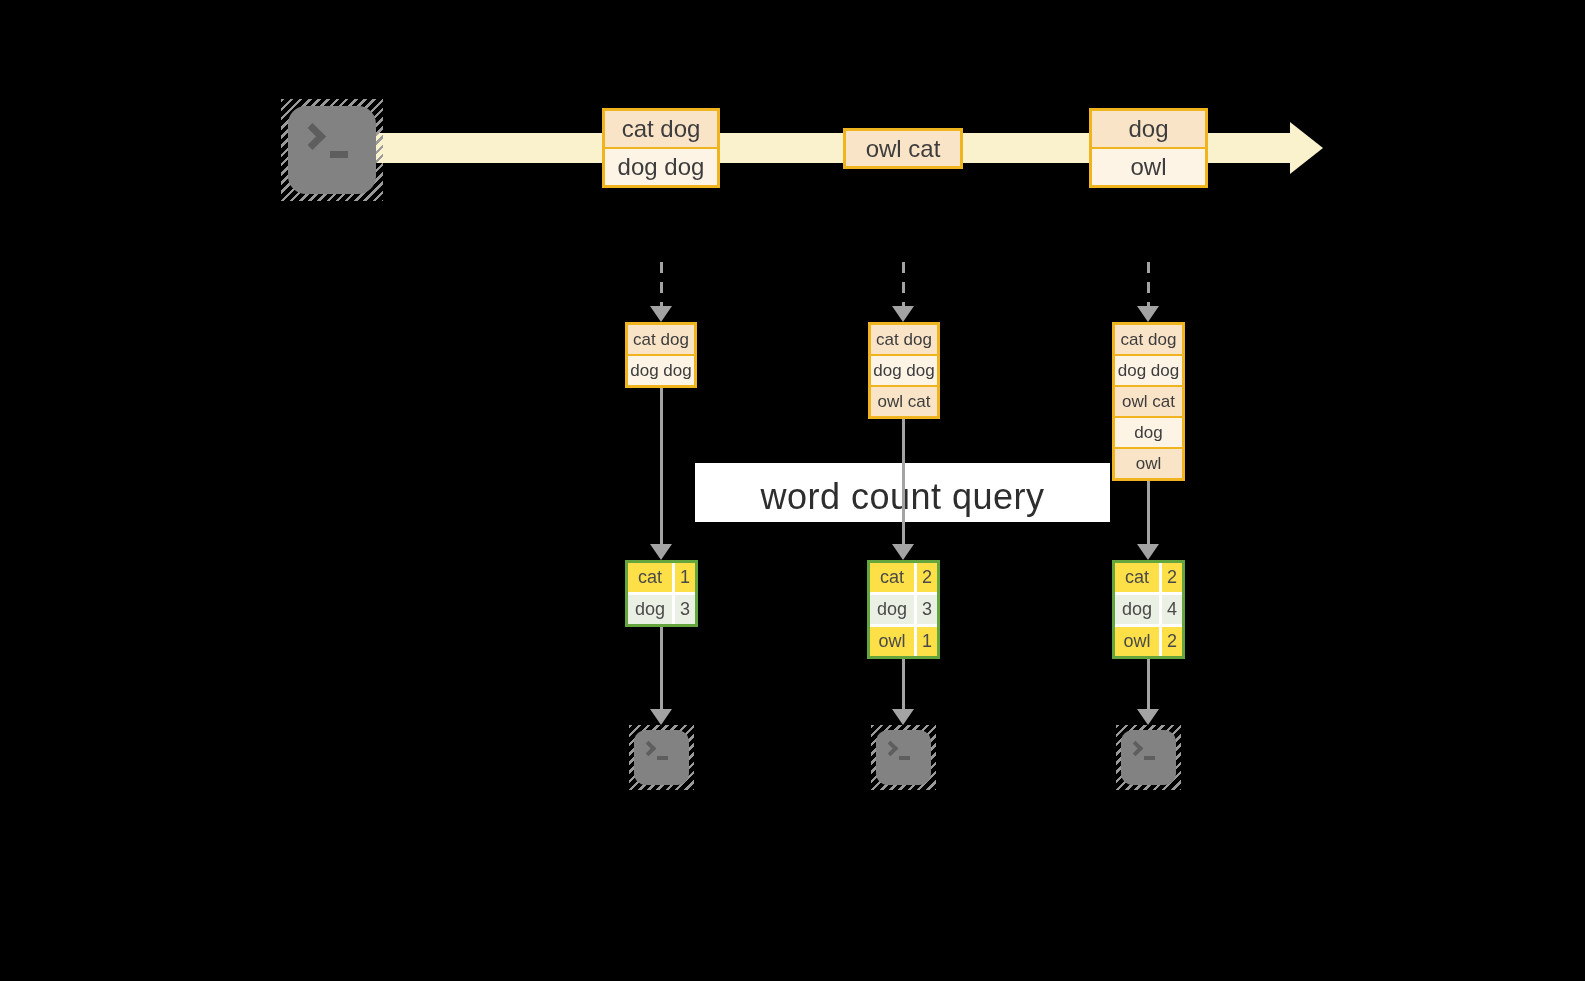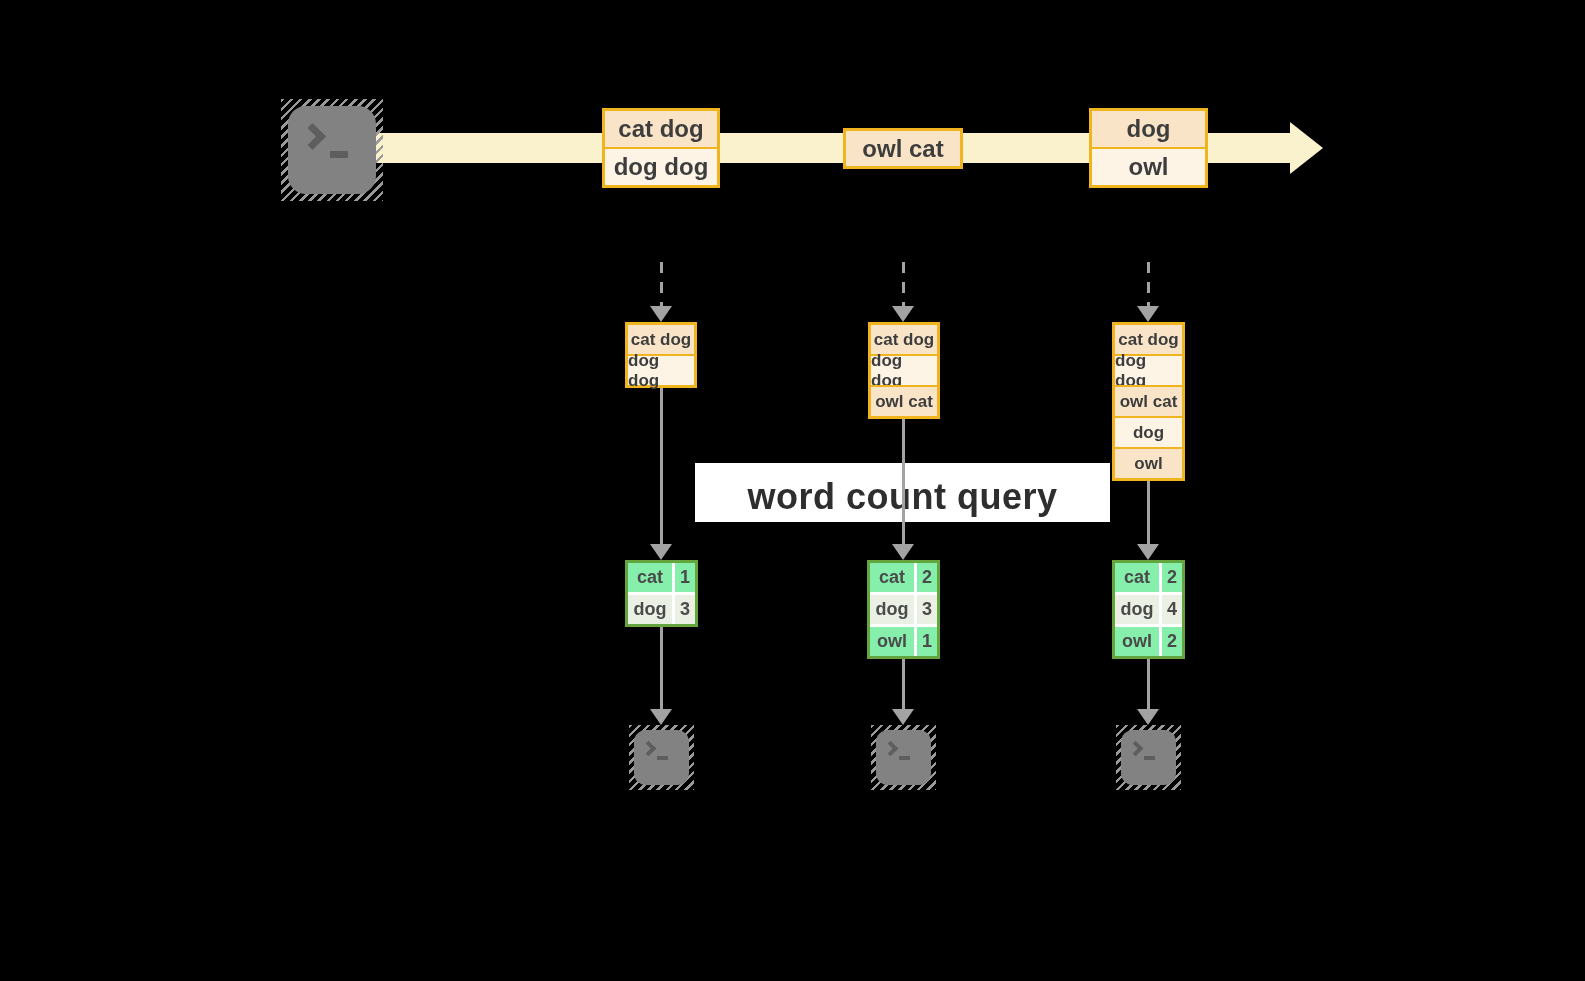--- a/index.html
+++ b/index.html
@@ -6,7 +6,6 @@
   .canvas{
     position:relative;width:1585px;height:981px;background:#000;overflow:hidden;
     font-family:"Liberation Sans","DejaVu Sans",sans-serif;
-    font-weight:bold;
   }
   
   .stream-shaft{position:absolute;left:376px;top:133px;width:914px;height:30px;background:#FAF1CD;z-index:0;}

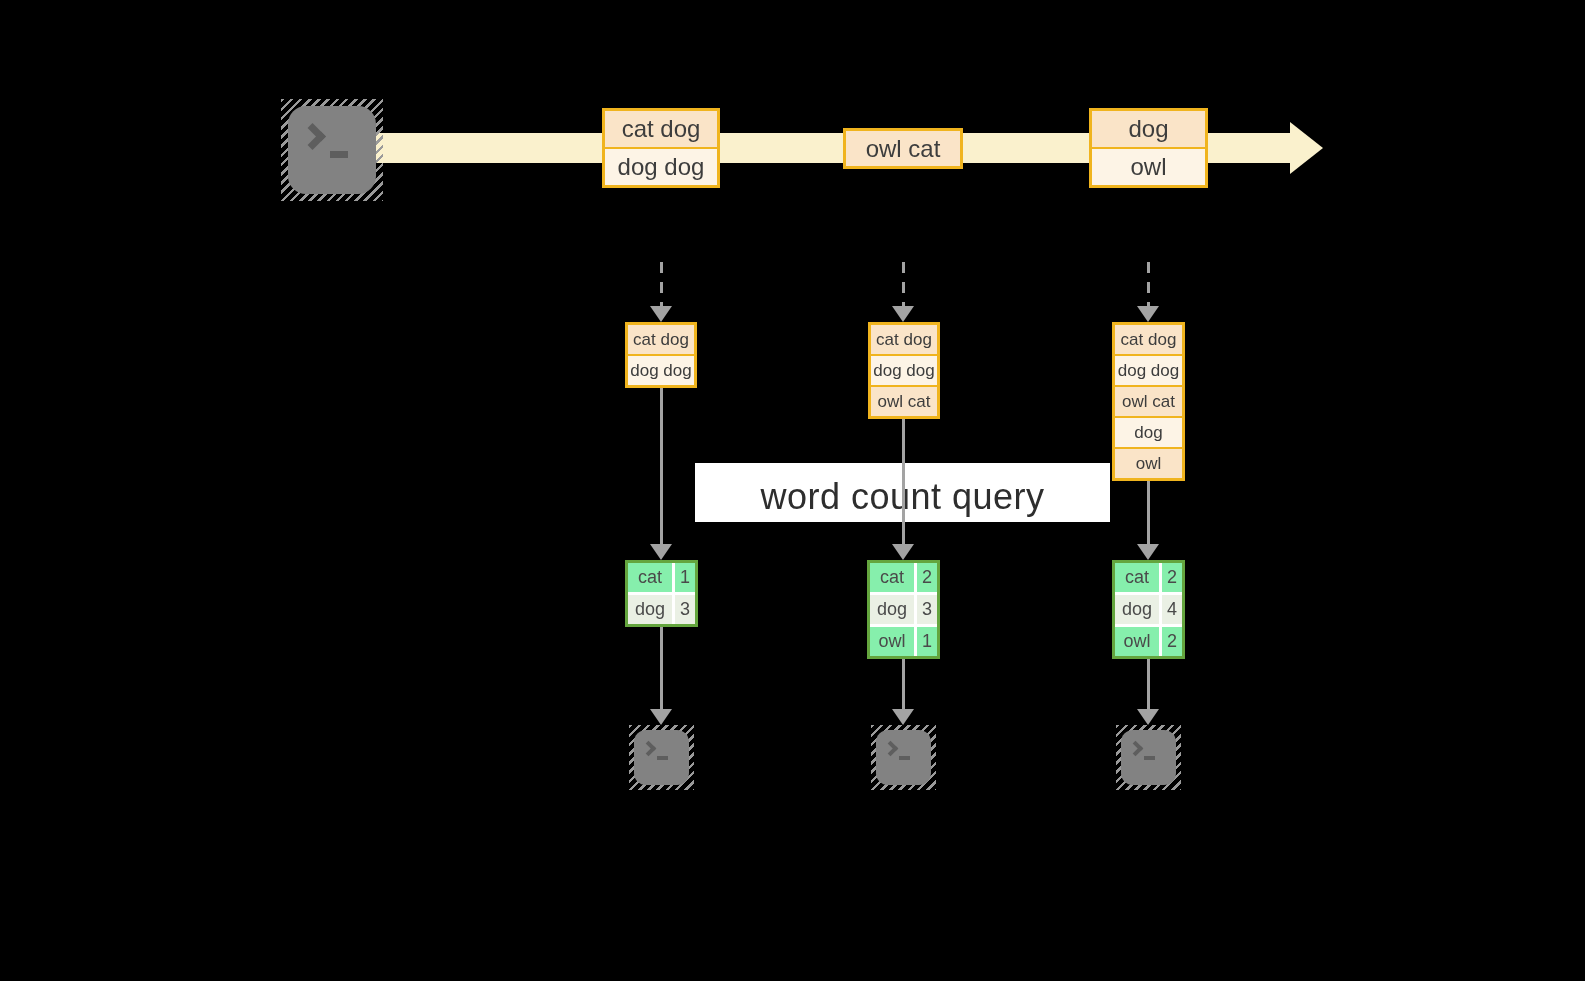--- a/index.html
+++ b/index.html
@@ -51,7 +51,7 @@
   .gtable{position:absolute;z-index:3;border:3px solid #64A53E;background:#FFFFFF;display:grid;
     grid-template-columns:44px 20px;gap:3px;box-sizing:content-box;}
   .gcell{height:29px;display:flex;align-items:center;justify-content:center;font-size:18px;color:#4a4a4a;}
-  .g-dark{background:#86efac;text-align:center;}
+  .g-dark{background:#fde047;text-align:center;}
   .g-light{background:#EAF0E4;}
   .gt1{left:625px;top:560px;}
   .gt2{left:867px;top:560px;}

